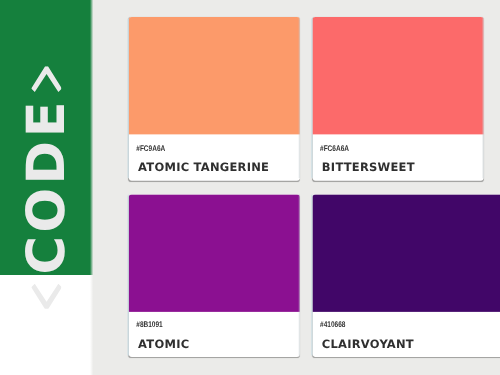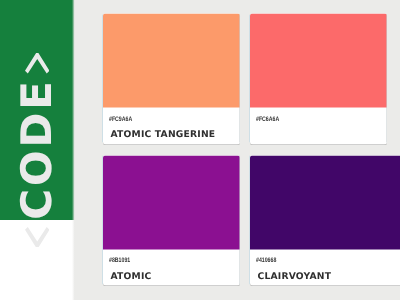--- a/index.html
+++ b/index.html
@@ -81,6 +81,7 @@
         <div class="swatch" style="background: rgb(252, 106, 106);"></div>
         <div class="meta">
           <div class="hex">#FC6A6A</div>
+          <div class="name">BITTERSWEET</div>
         </div>
       </div>
       <div class="edge-r"></div>

